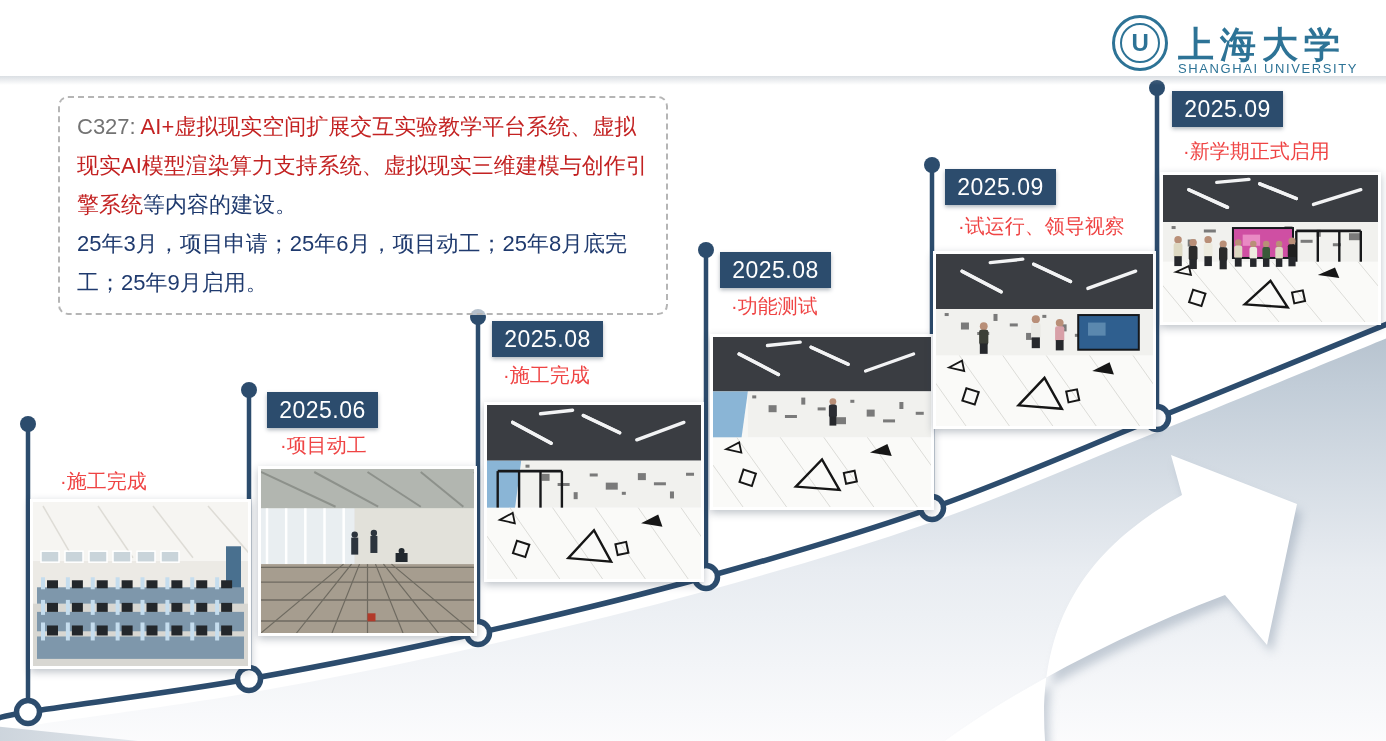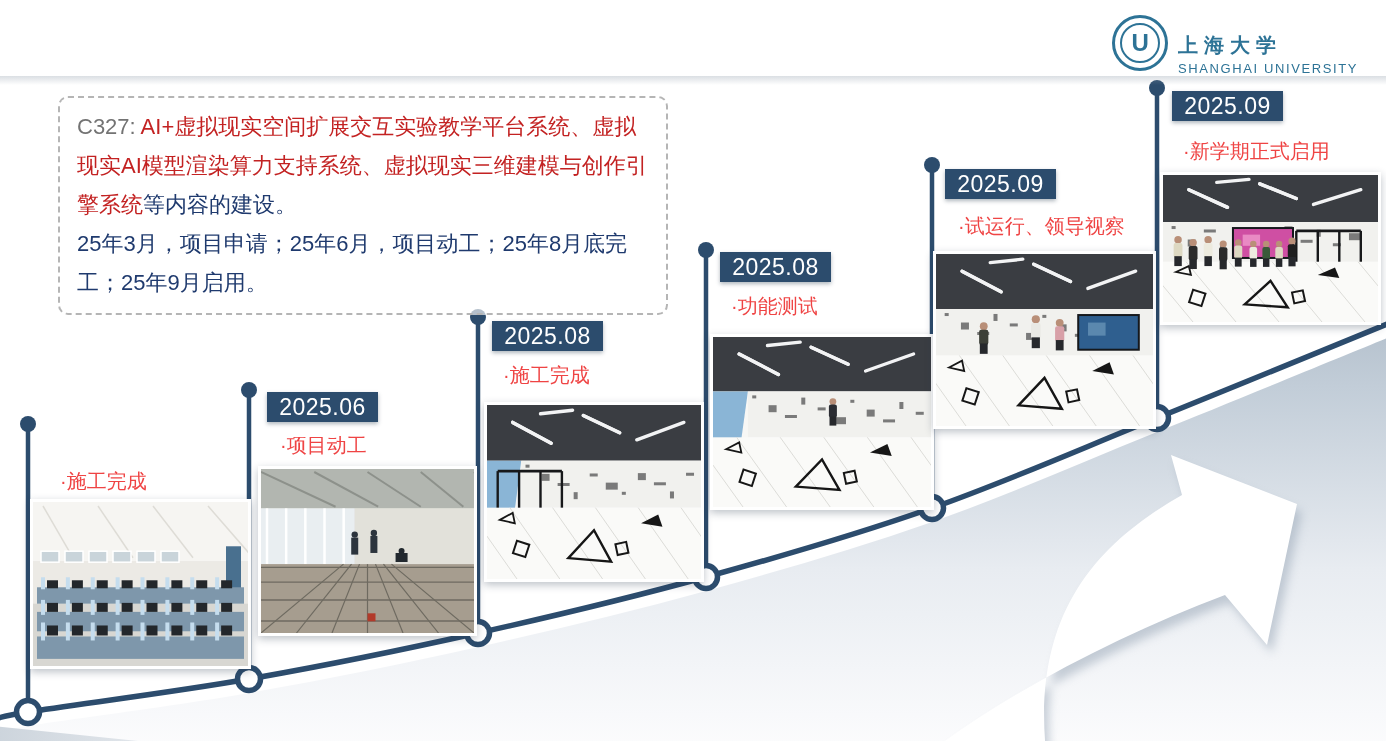--- a/index.html
+++ b/index.html
@@ -34,7 +34,7 @@
     display:flex;align-items:center;justify-content:center;box-sizing:border-box;
     font-weight:800;font-size:24px;color:var(--logo-blue);
   }
-  .logo-cn{font-family:"Liberation Serif","DejaVu Serif",serif;font-size:20px;font-weight:700;color:var(--logo-blue);letter-spacing:6px;line-height:32px;margin-top:21px;}
+  .logo-cn{font-family:"Liberation Serif","DejaVu Serif",serif;font-size:36px;font-weight:700;color:var(--logo-blue);letter-spacing:6px;line-height:32px;margin-top:21px;}
   .logo-en{font-size:13px;color:var(--logo-blue);letter-spacing:1.6px;line-height:16px;}
   
   .infobox{

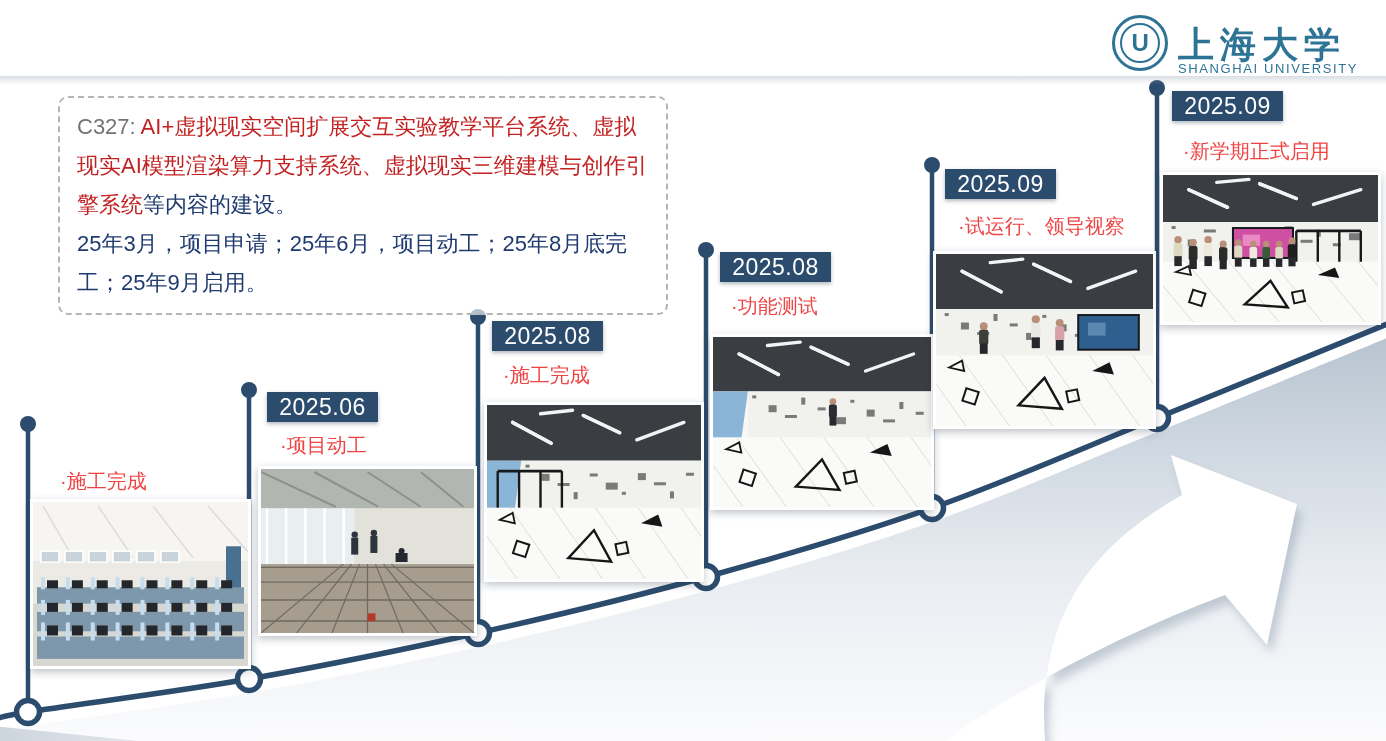--- a/index.html
+++ b/index.html
@@ -48,7 +48,7 @@
   .navy-text{color:var(--body-navy);}
   
   .badge{
-    position:absolute;width:111px;height:30px;background:var(--badge-navy);
+    position:absolute;width:111px;height:36px;background:var(--badge-navy);
     color:#fff;font-size:23px;display:flex;align-items:center;justify-content:center;
     box-shadow:0 2px 4px rgba(30,50,70,.35);letter-spacing:.5px;
   }

